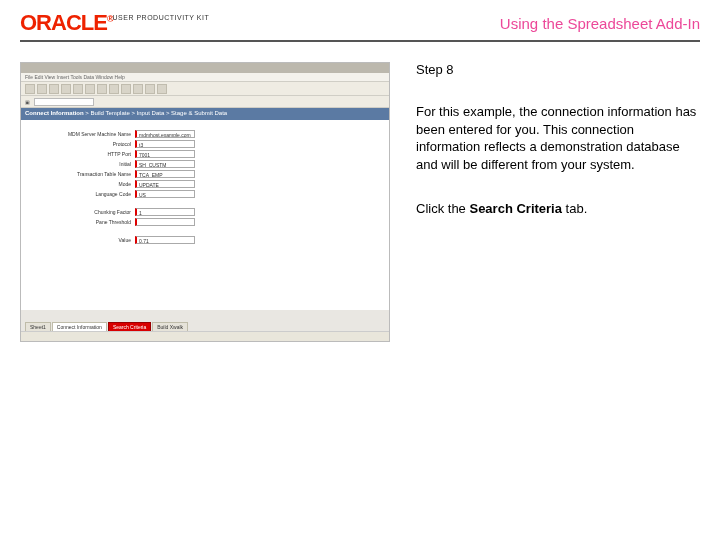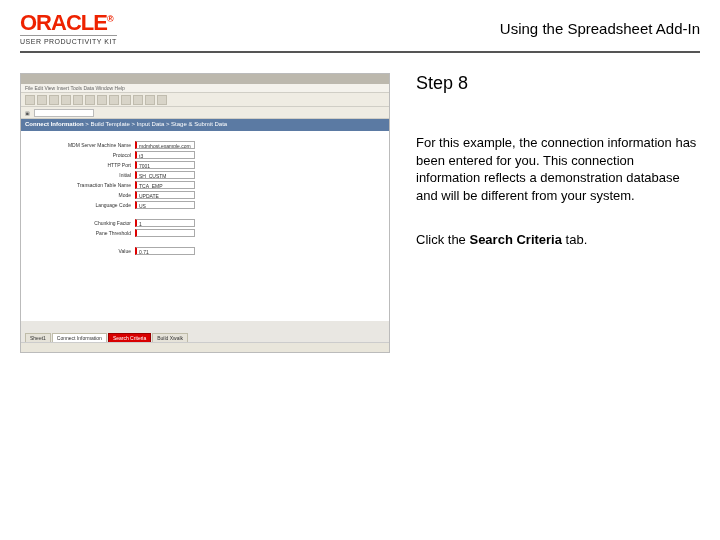--- a/index.html
+++ b/index.html
@@ -18,7 +18,7 @@
     justify-content: space-between;
     padding: 12px 20px 6px 20px;
   }
-  .logo-block { display: flex; flex-direction: column; }
+  .logo-block { display: flex; }
   .oracle-logo {
     font-family: Arial, sans-serif;
     font-weight: bold;

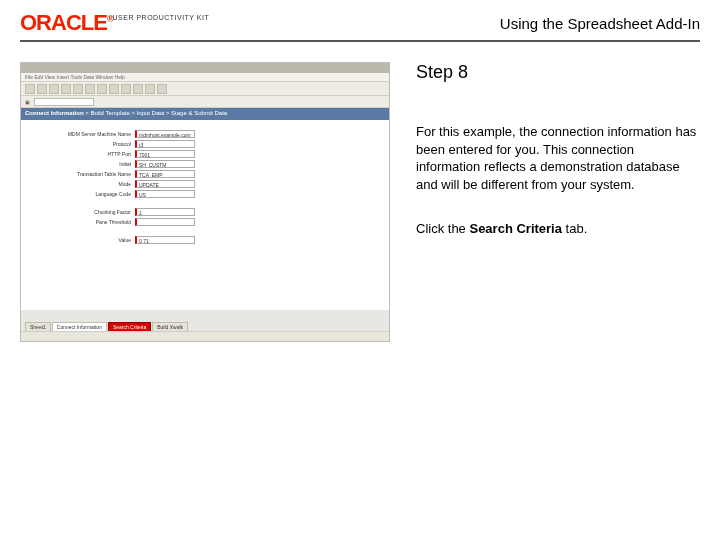--- a/index.html
+++ b/index.html
@@ -37,7 +37,7 @@
   .divider-line { border-top:1px solid #999; margin-top:1px; }
   .title {
     font-size: 15px;
-    color: #000000;
+    color: #ec4899;
   }
   .hr {
     border: none;

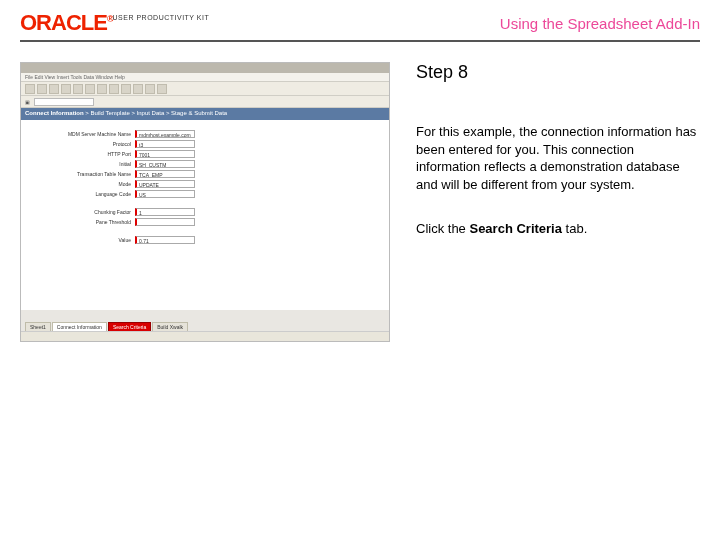--- a/index.html
+++ b/index.html
@@ -80,7 +80,7 @@
   .thumb-tab.highlight { background:#d80000; color:#fff; border-color:#900; }
   .thumb-status { position:absolute; bottom:0; left:0; right:0; height:10px; background:#e9e6db; border-top:1px solid #ccc; }
   .right-col { flex:1; padding-top:0; }
-  .step-label { font-size:18px; margin-bottom:40px; }
+  .step-label { font-size:13px; margin-bottom:26px; }
   .step-body { font-size:13px; line-height:1.35; margin-bottom:28px; }
   .step-action { font-size:13px; }
   .step-action b { font-weight:bold; }

